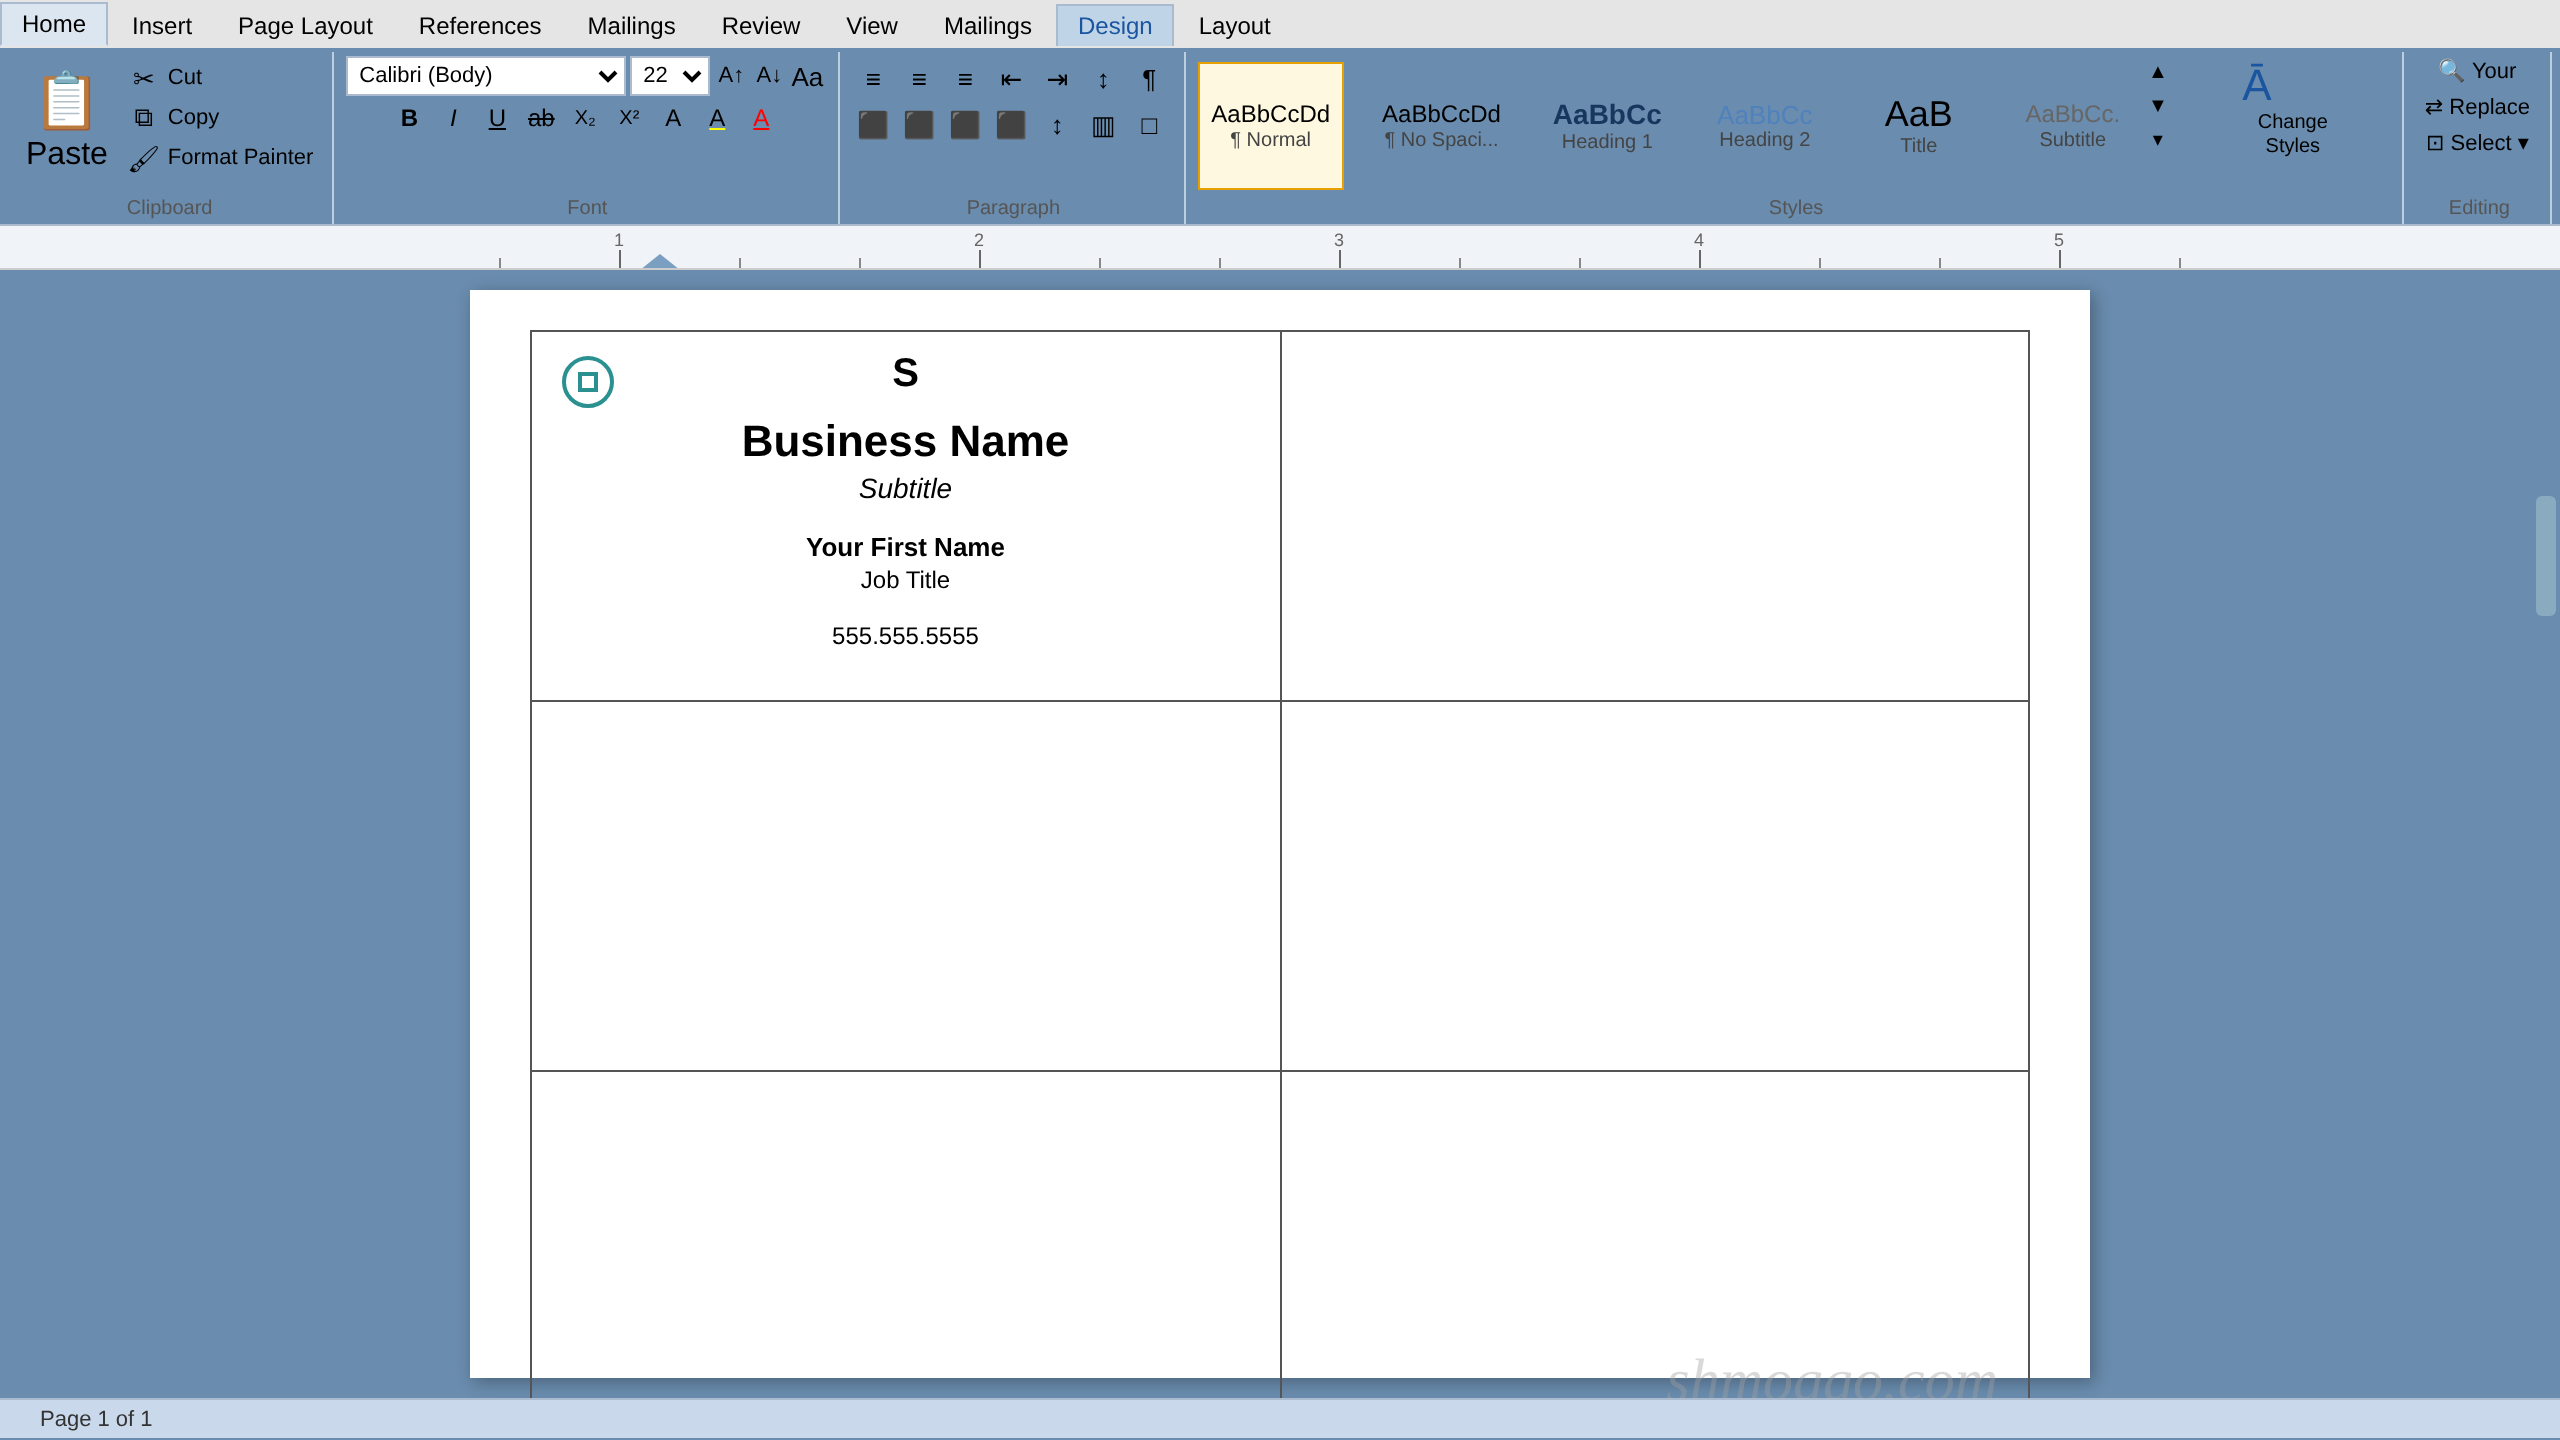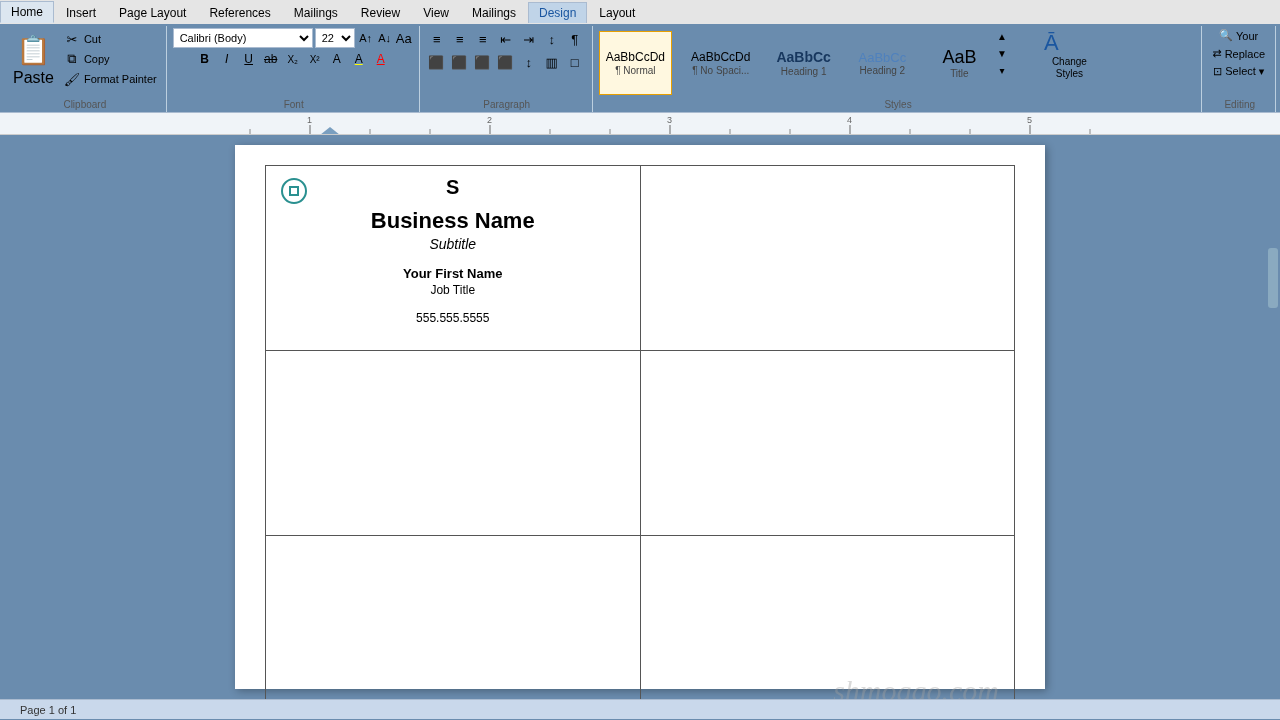--- a/index.html
+++ b/index.html
@@ -197,6 +197,10 @@
           <div class="style-item">
             <div class="style-preview" style="font-size:18px;">AaB</div>
             <div class="style-label">Title</div>
+          </div>
+          <div class="style-item">
+            <div class="style-preview" style="font-size:12px;color:#666;">AaBbCc.</div>
+            <div class="style-label">Subtitle</div>
           </div>
         </div>
         <div class="styles-scroll">

